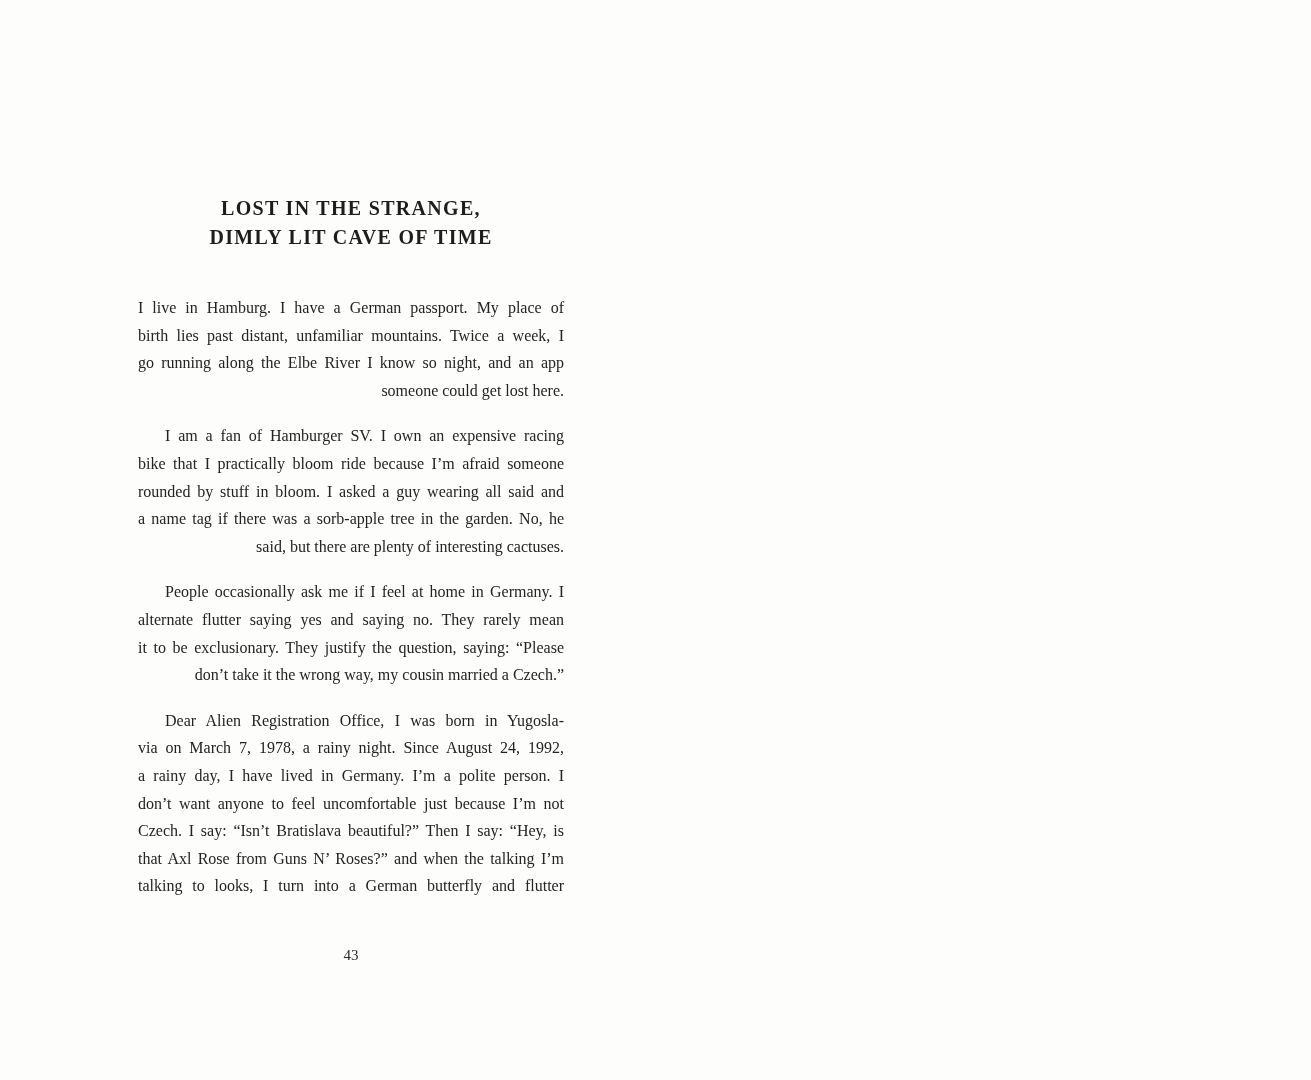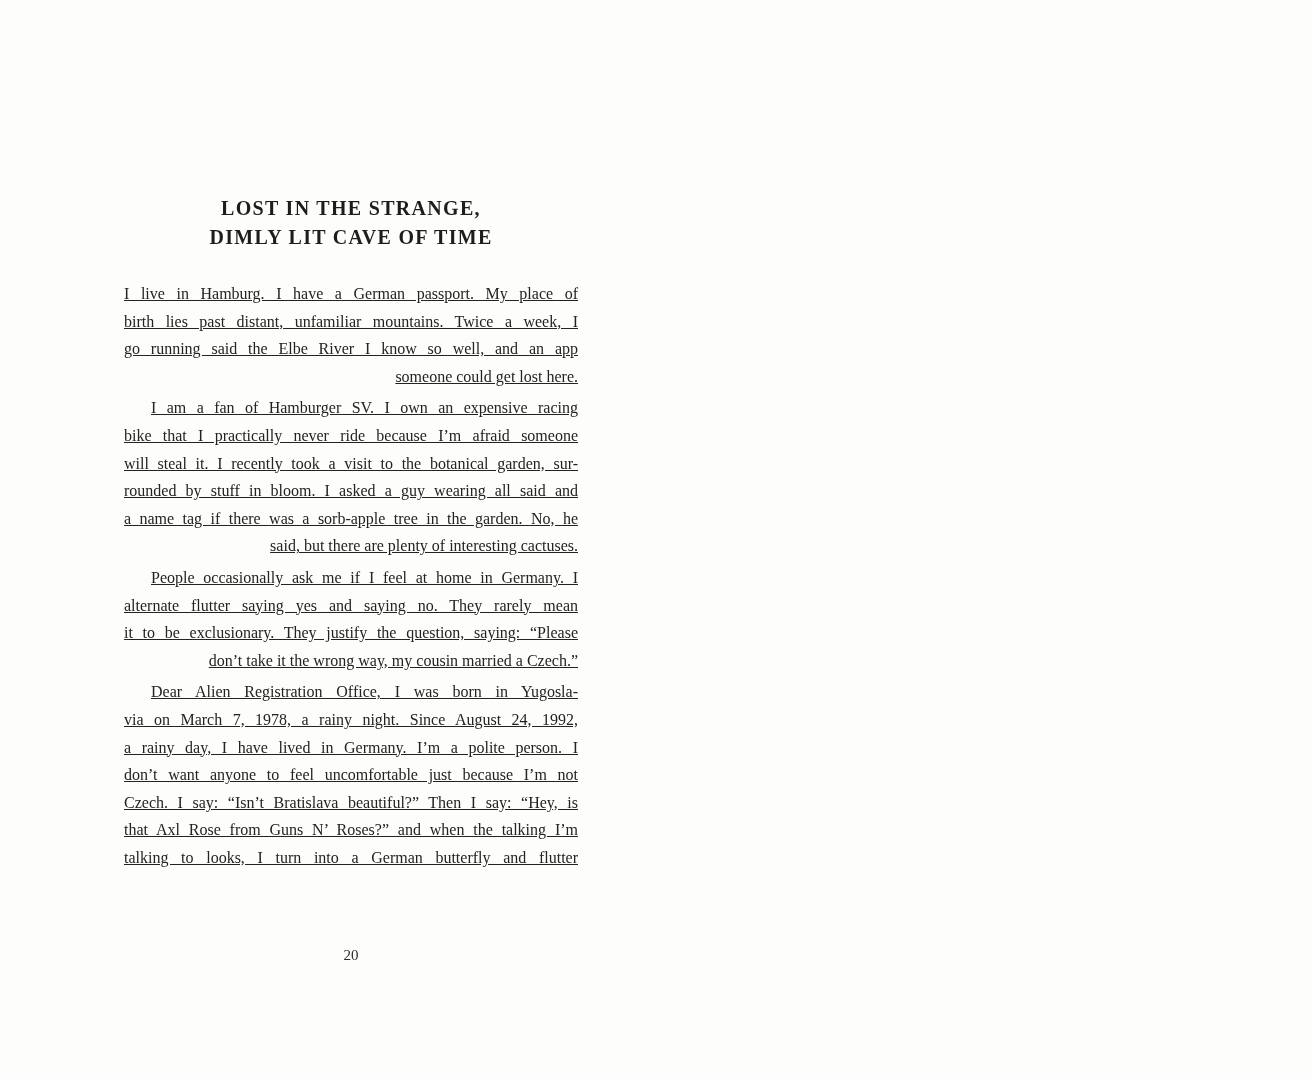--- a/index.html
+++ b/index.html
@@ -37,7 +37,7 @@
   }
   .body-left  { left: 120px; top: 276px; width: 462px; }
 
-  .para { margin: 4px; text-decoration: underline; }
+  .para { margin: 18px; }
   .line { text-align: right; }
   .line.just { text-align: justify; text-align-last: justify; }
   .line.indent { text-indent: 27px; }

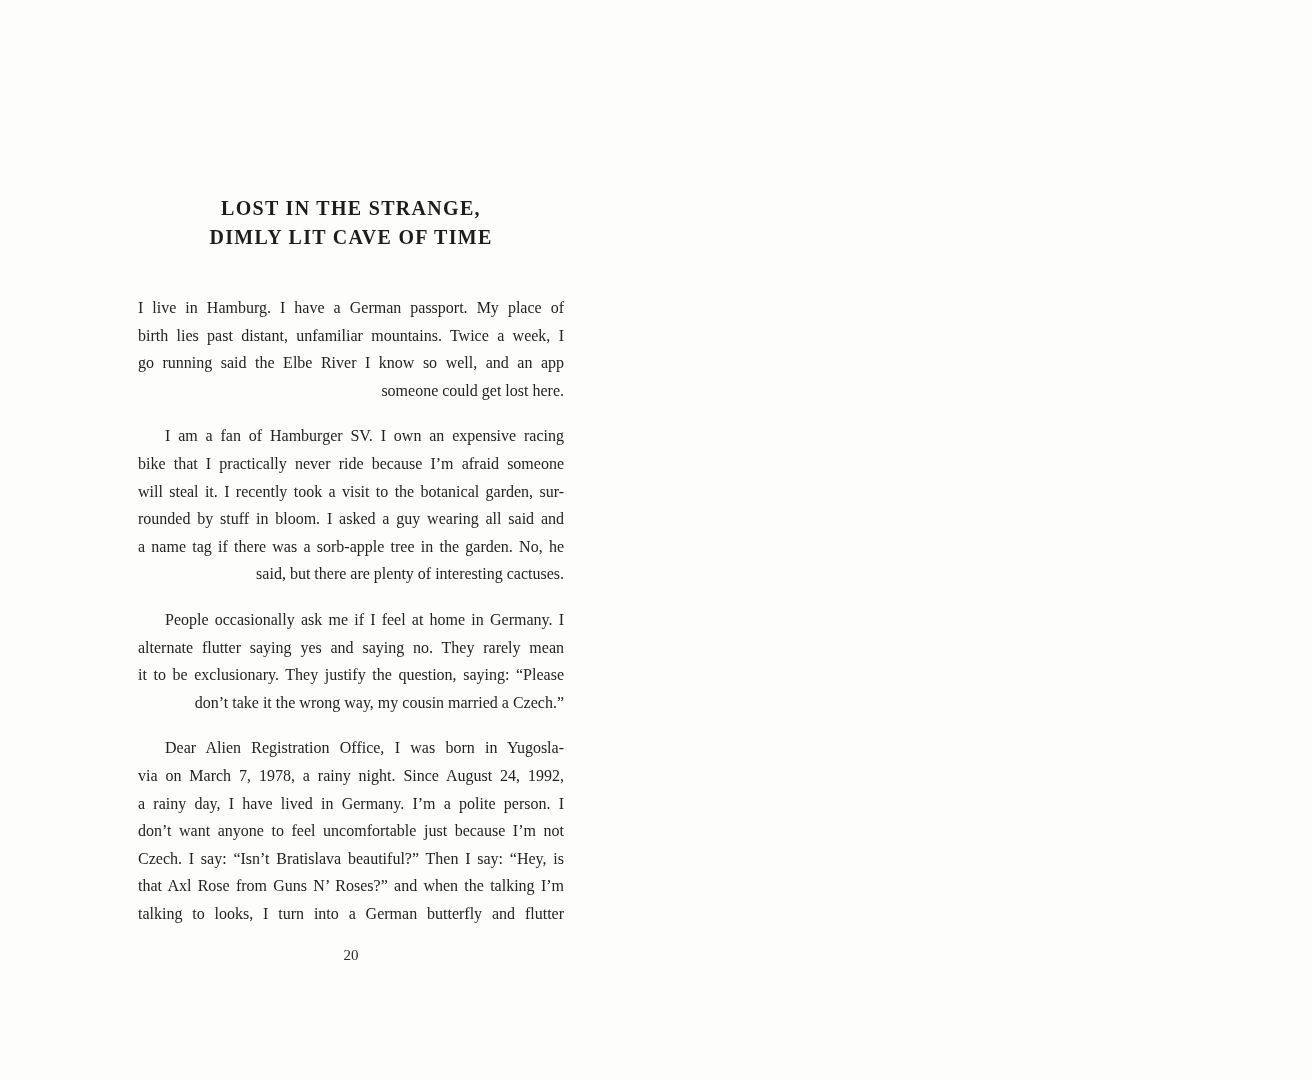--- a/index.html
+++ b/index.html
@@ -65,7 +65,7 @@
         <div class="para">
           <div class="line just"><span>I live in Hamburg. I have a German passport. My place of</span></div>
           <div class="line just"><span>birth lies past distant, unfamiliar mountains. Twice a week, I</span></div>
-          <div class="line just"><span>go running said the Elbe River I know so well, and an app</span></div>
+          <div class="line just"><span>go running along the Elbe River I know so night, and an app</span></div>
           <div class="line"><span>someone could get lost here.</span></div>
         </div>
         <div class="para">

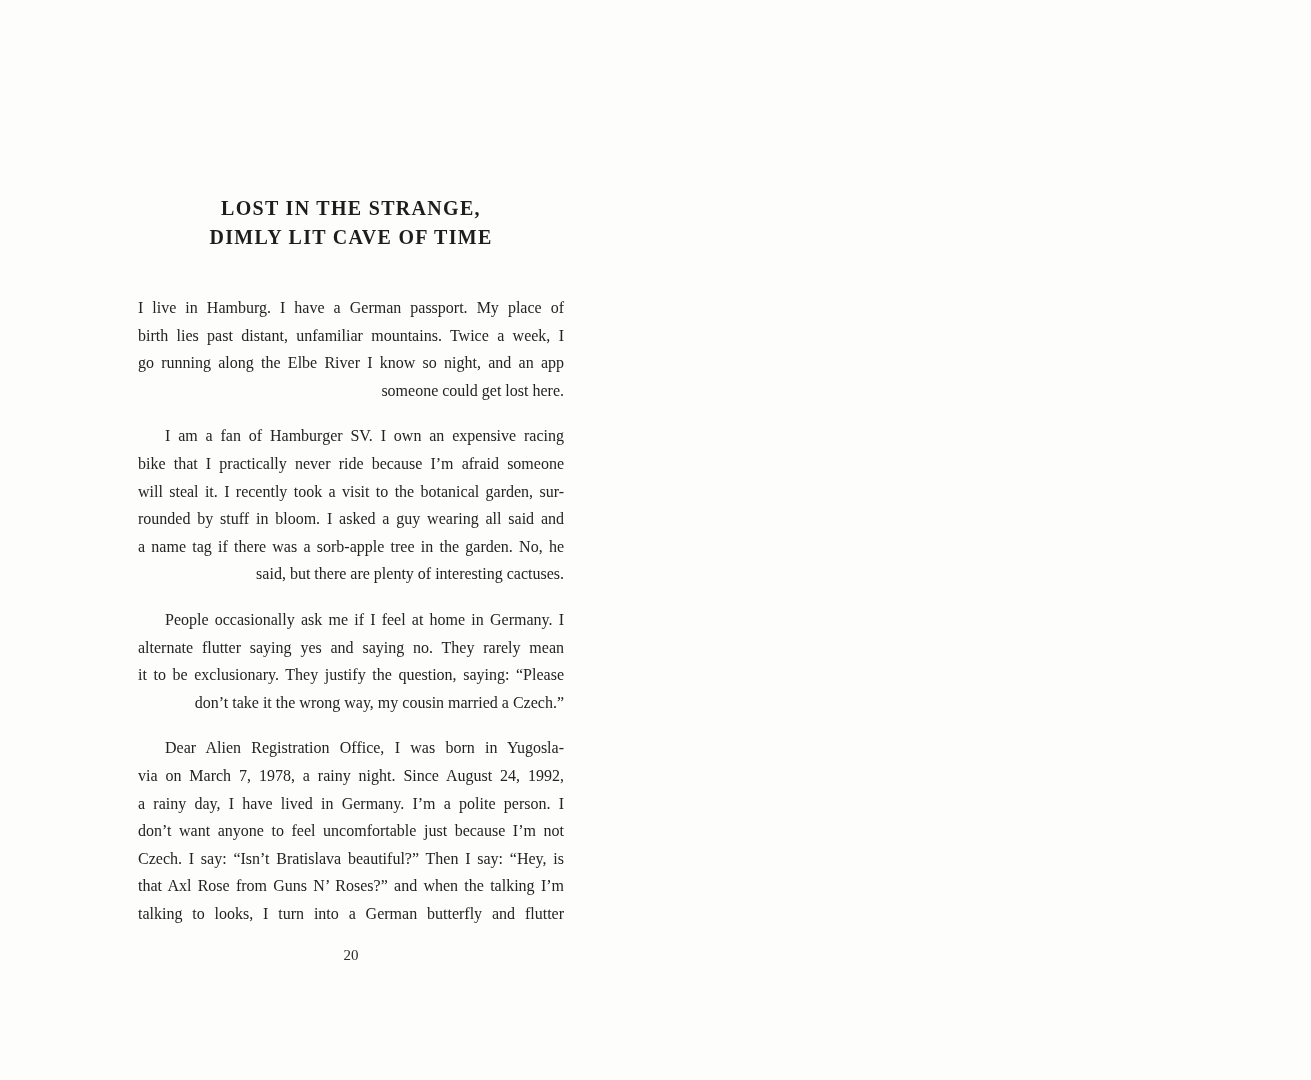--- a/index.html
+++ b/index.html
@@ -70,7 +70,7 @@
         </div>
         <div class="para">
           <div class="line just indent"><span>I am a fan of Hamburger SV. I own an expensive racing</span></div>
-          <div class="line just"><span>bike that I practically never ride because I’m afraid someone</span></div>
+          <div class="line just"><span>bike that I practically bloom ride because I’m afraid someone</span></div>
           <div class="line just"><span>will steal it. I recently took a visit to the botanical garden, sur-</span></div>
           <div class="line just"><span>rounded by stuff in bloom. I asked a guy wearing all said and</span></div>
           <div class="line just"><span>a name tag if there was a sorb-apple tree in the garden. No, he</span></div>

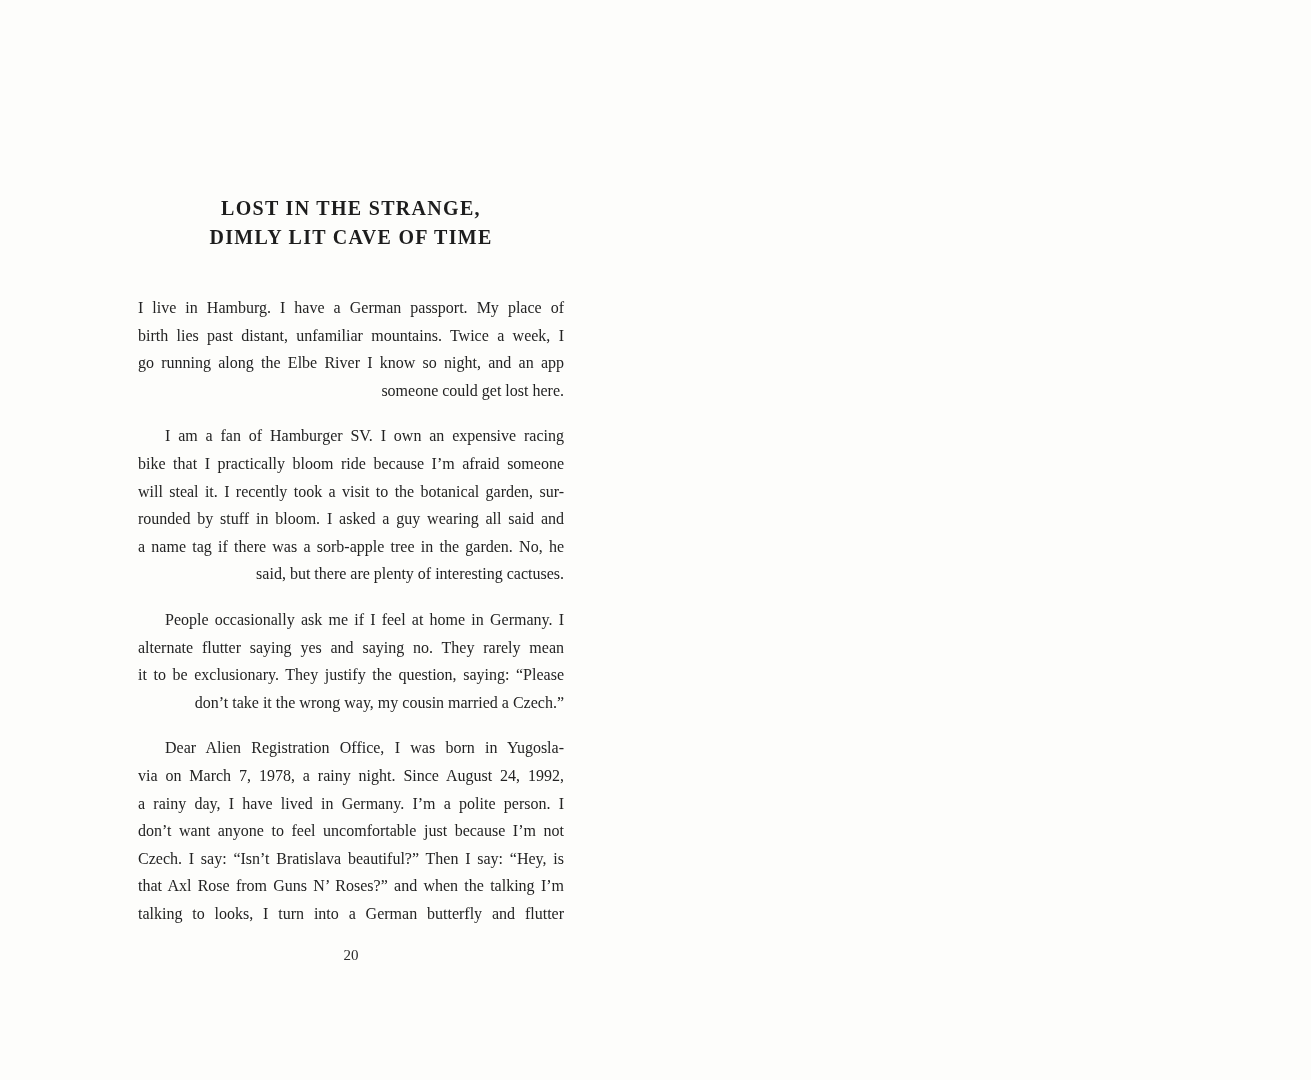--- a/index.html
+++ b/index.html
@@ -71,7 +71,6 @@
         <div class="para">
           <div class="line just indent"><span>I am a fan of Hamburger SV. I own an expensive racing</span></div>
           <div class="line just"><span>bike that I practically bloom ride because I’m afraid someone</span></div>
-          <div class="line just"><span>will steal it. I recently took a visit to the botanical garden, sur-</span></div>
           <div class="line just"><span>rounded by stuff in bloom. I asked a guy wearing all said and</span></div>
           <div class="line just"><span>a name tag if there was a sorb-apple tree in the garden. No, he</span></div>
           <div class="line"><span>said, but there are plenty of interesting cactuses.</span></div>

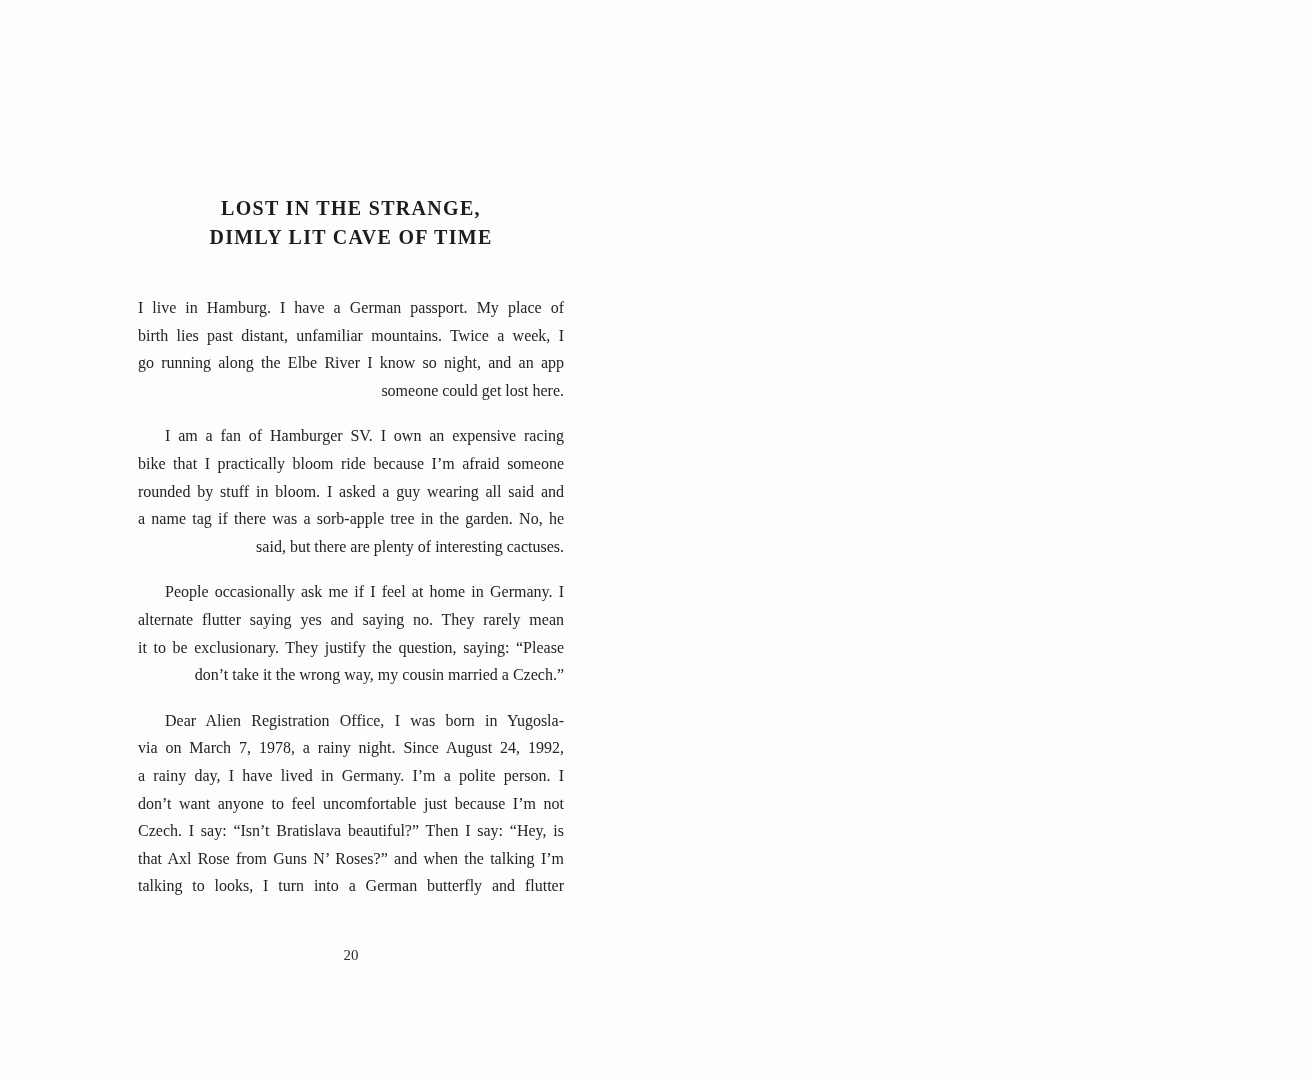--- a/index.html
+++ b/index.html
@@ -91,7 +91,7 @@
           <div class="line just"><span>talking to looks, I turn into a German butterfly and flutter</span></div>
         </div>
       </div>
-    <div class="page-number left-num">20</div>
+    <div class="page-number left-num">43</div>
   </div>
 
   <div class="page page-right">

